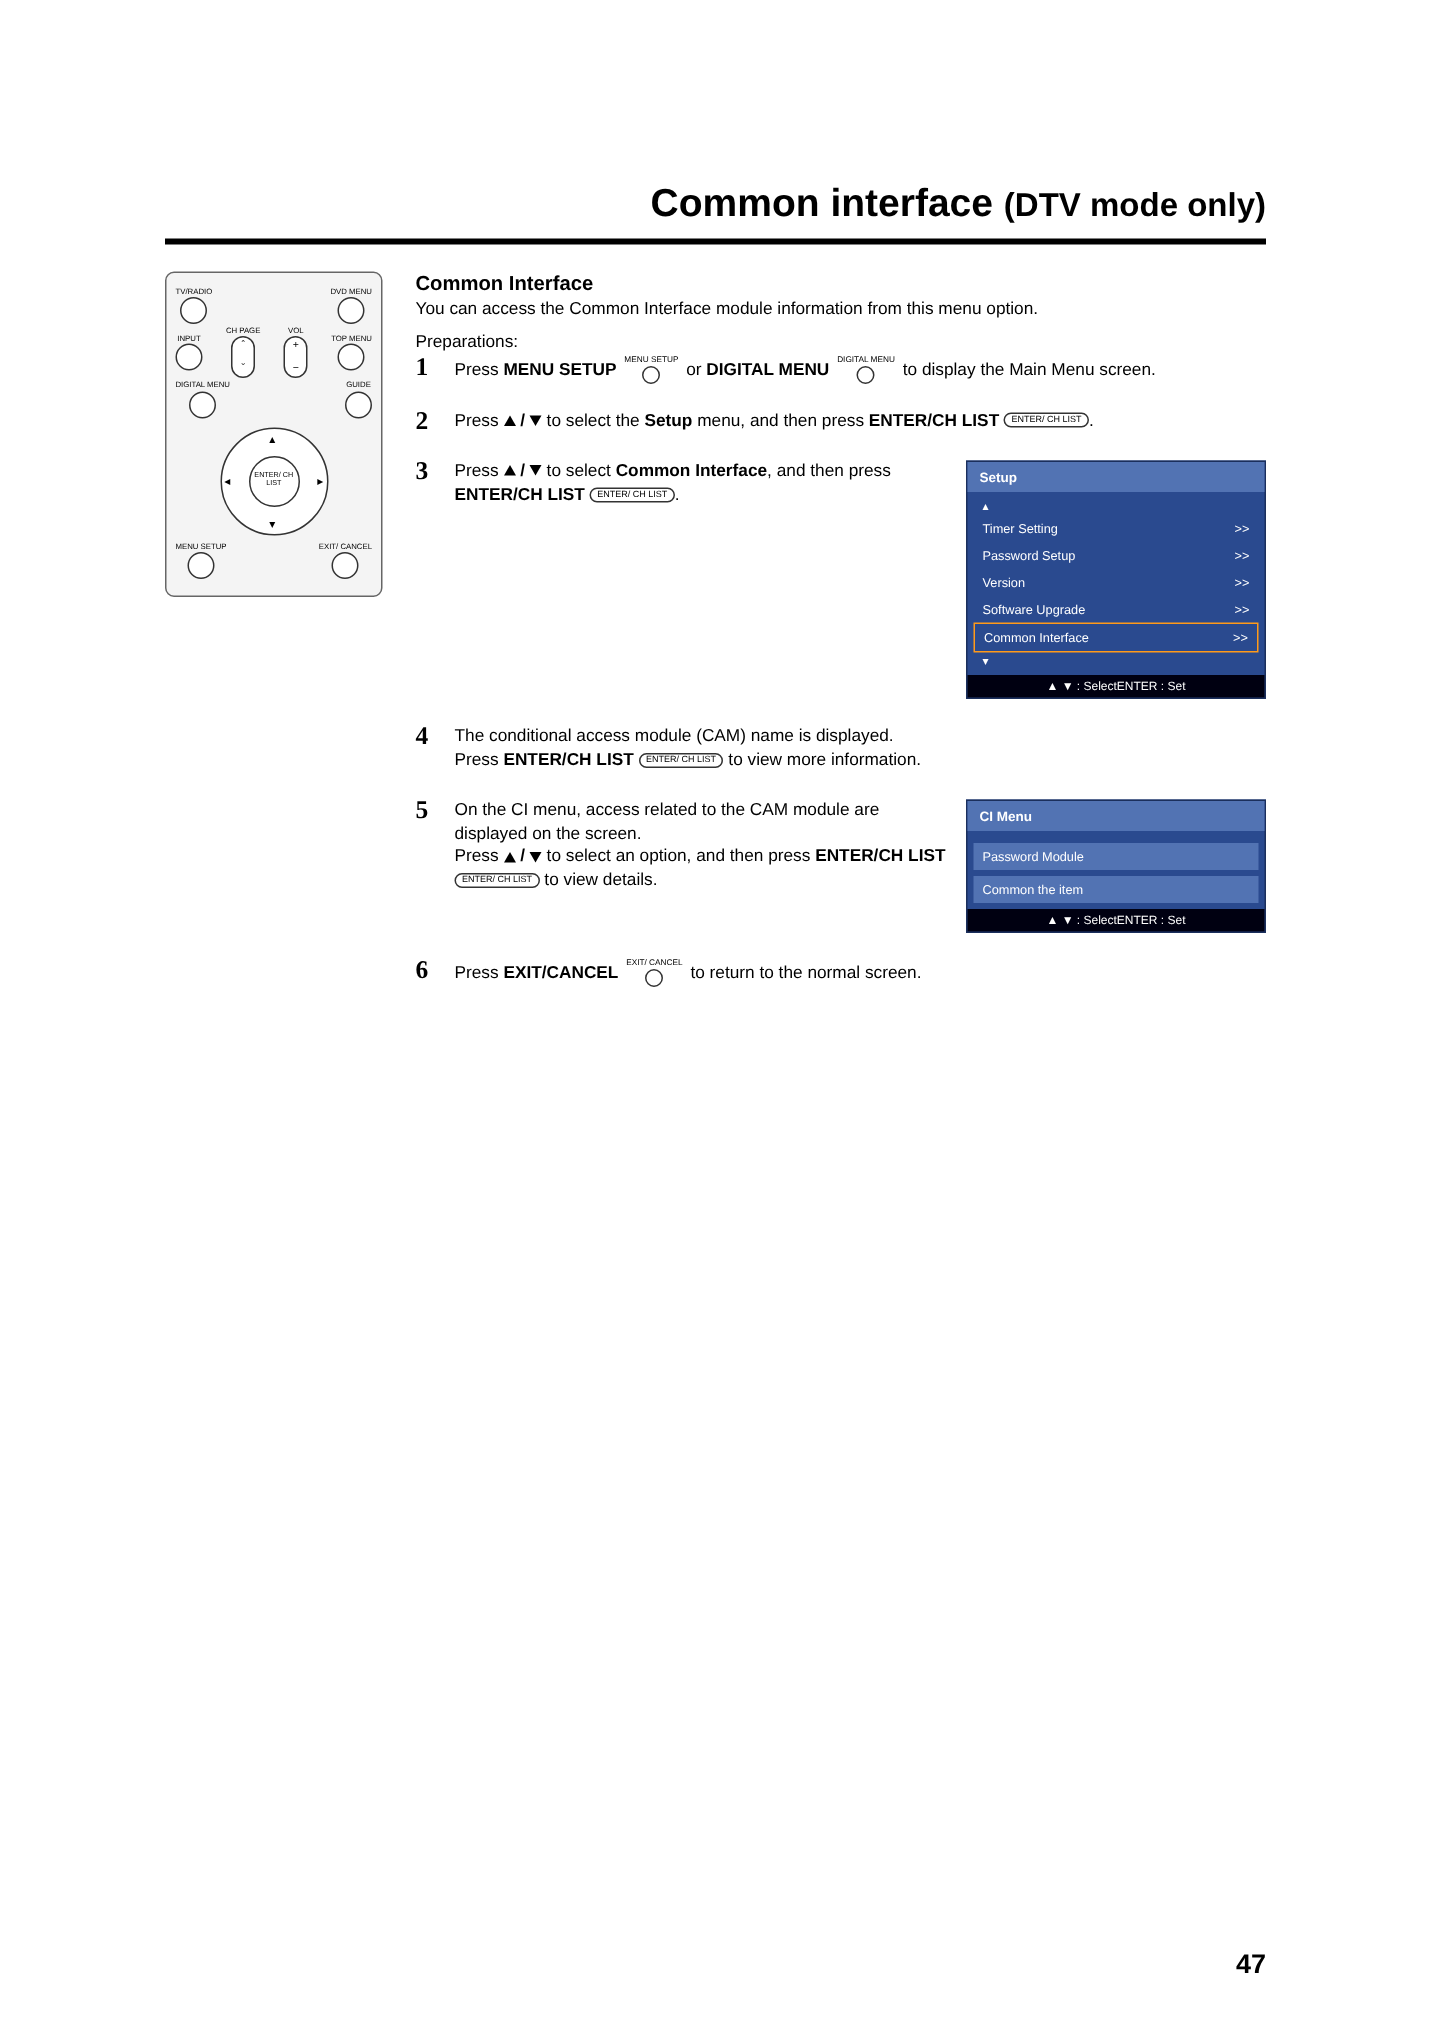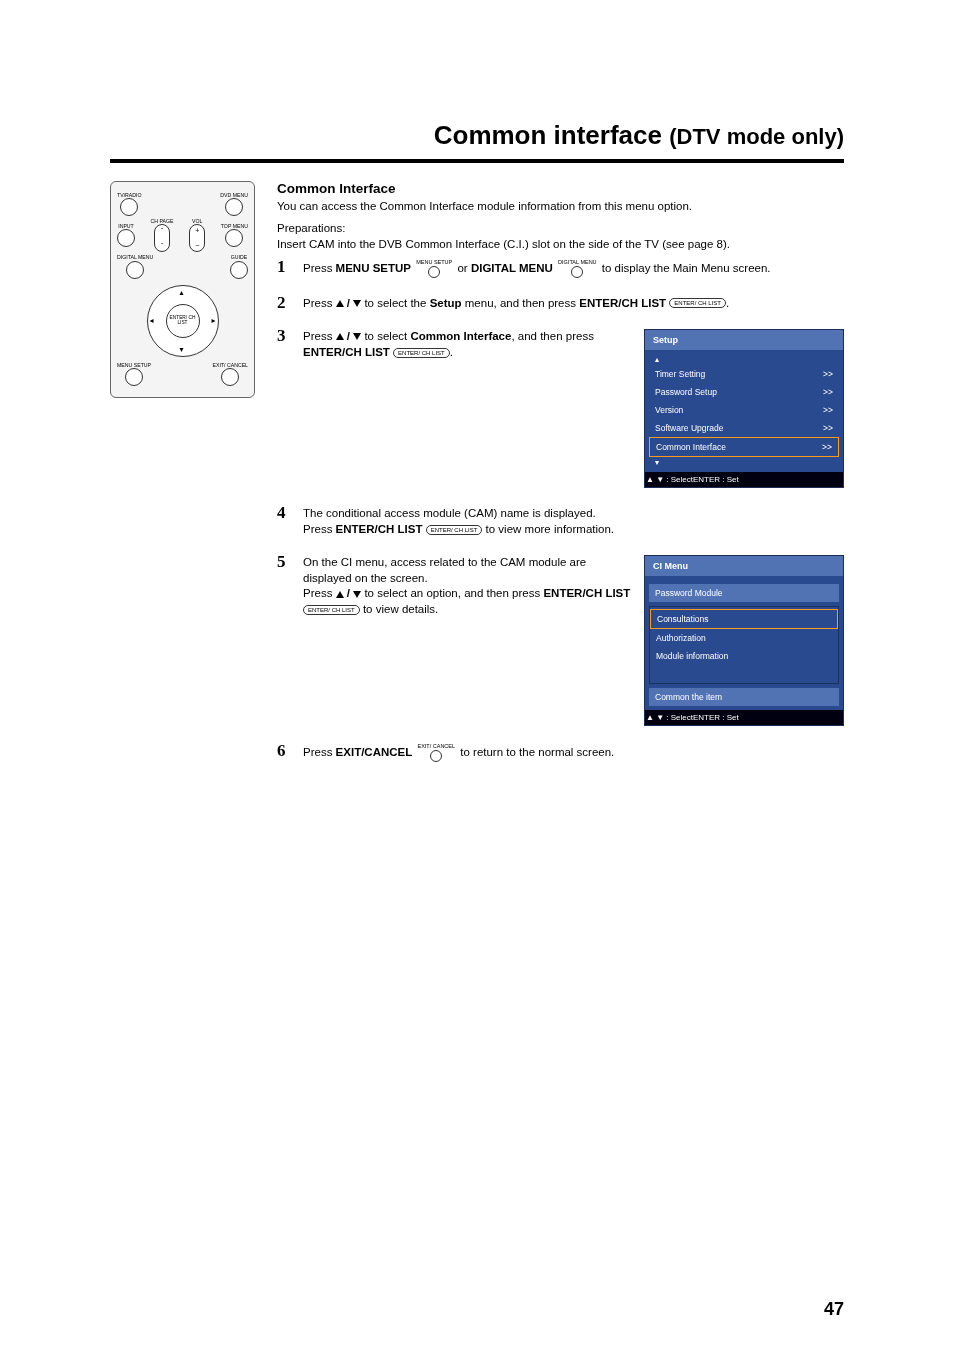--- a/index.html
+++ b/index.html
@@ -149,7 +149,6 @@
       <div class="para">You can access the Common Interface module information from this menu option.</div>
 
       <div class="prep">Preparations:</div>
-      <div class="para">Insert CAM into the DVB Common Interface (C.I.) slot on the side of the TV (see page 8).</div>
 
       <ol class="steps">
 

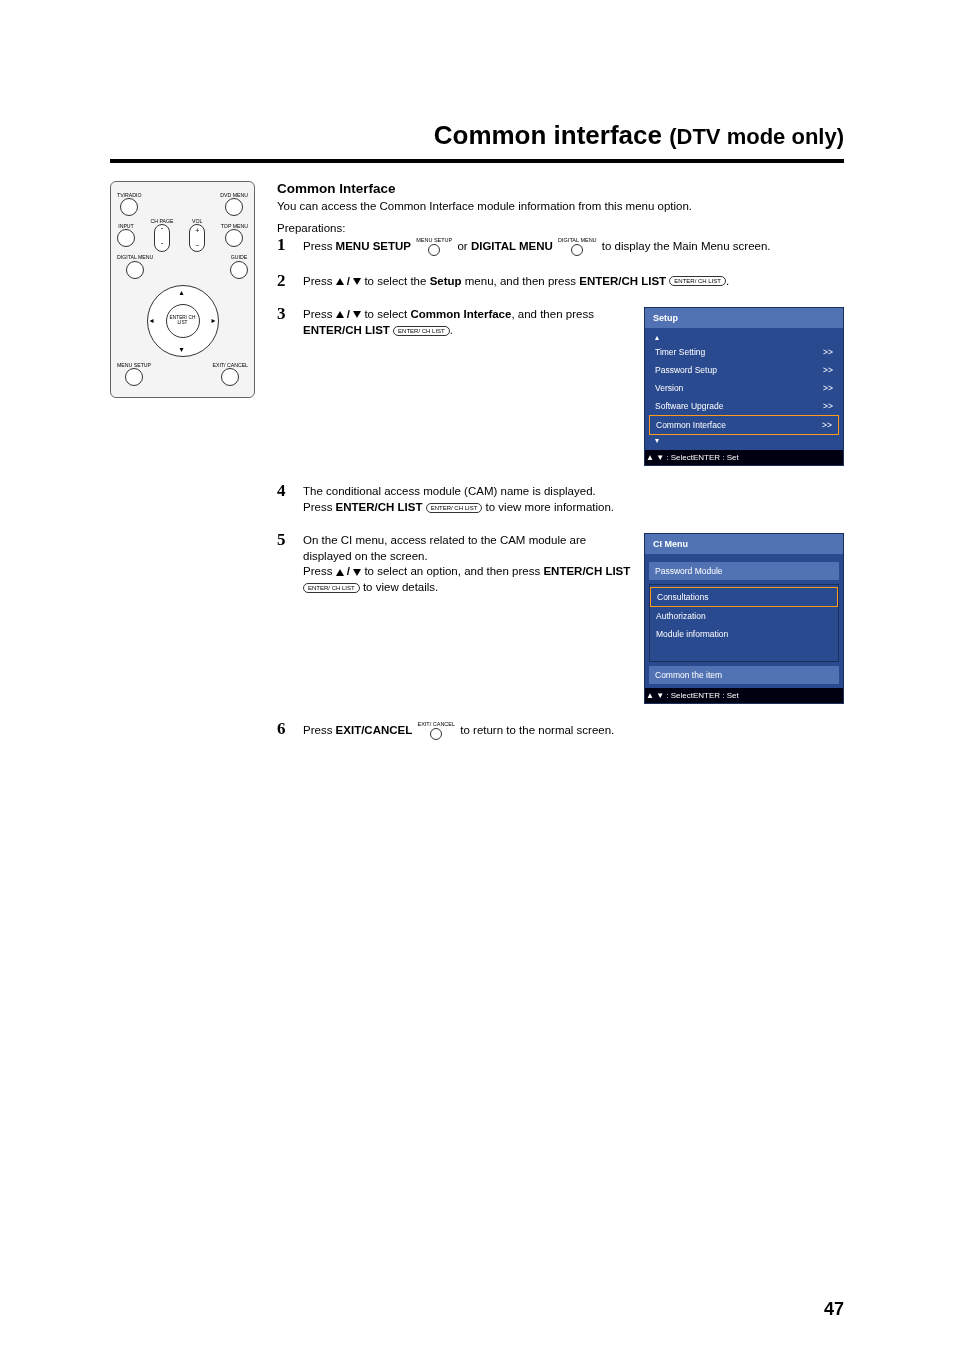--- a/index.html
+++ b/index.html
@@ -54,7 +54,7 @@
     .osd .item.sel { border:1px solid #ff9a1a; }
     .osd .val { color:#fff; }
     .osd .tri-s { color:#fff; font-size:8px; padding:1px 6px; }
-    .osd .foot { background:#001; color:#fff; display:flex; justify-content:flex-start; padding:3px 1px; font-size:8px; }
+    .osd .foot { background:#001; color:#fff; display:flex; justify-content:center; padding:3px 1px; font-size:8px; }
     .osd .foot2 { background:#001; color:#fff; display:flex; justify-content:space-around; padding:4px 6px; font-size:8.5px; font-weight:bold; }
     .osd .modrow { display:flex; justify-content:space-between; padding:8px 6px; background:#2a4a8f; }
     .osd .sub2 { background:#5273b3; padding:4px 6px; margin-top:4px; }

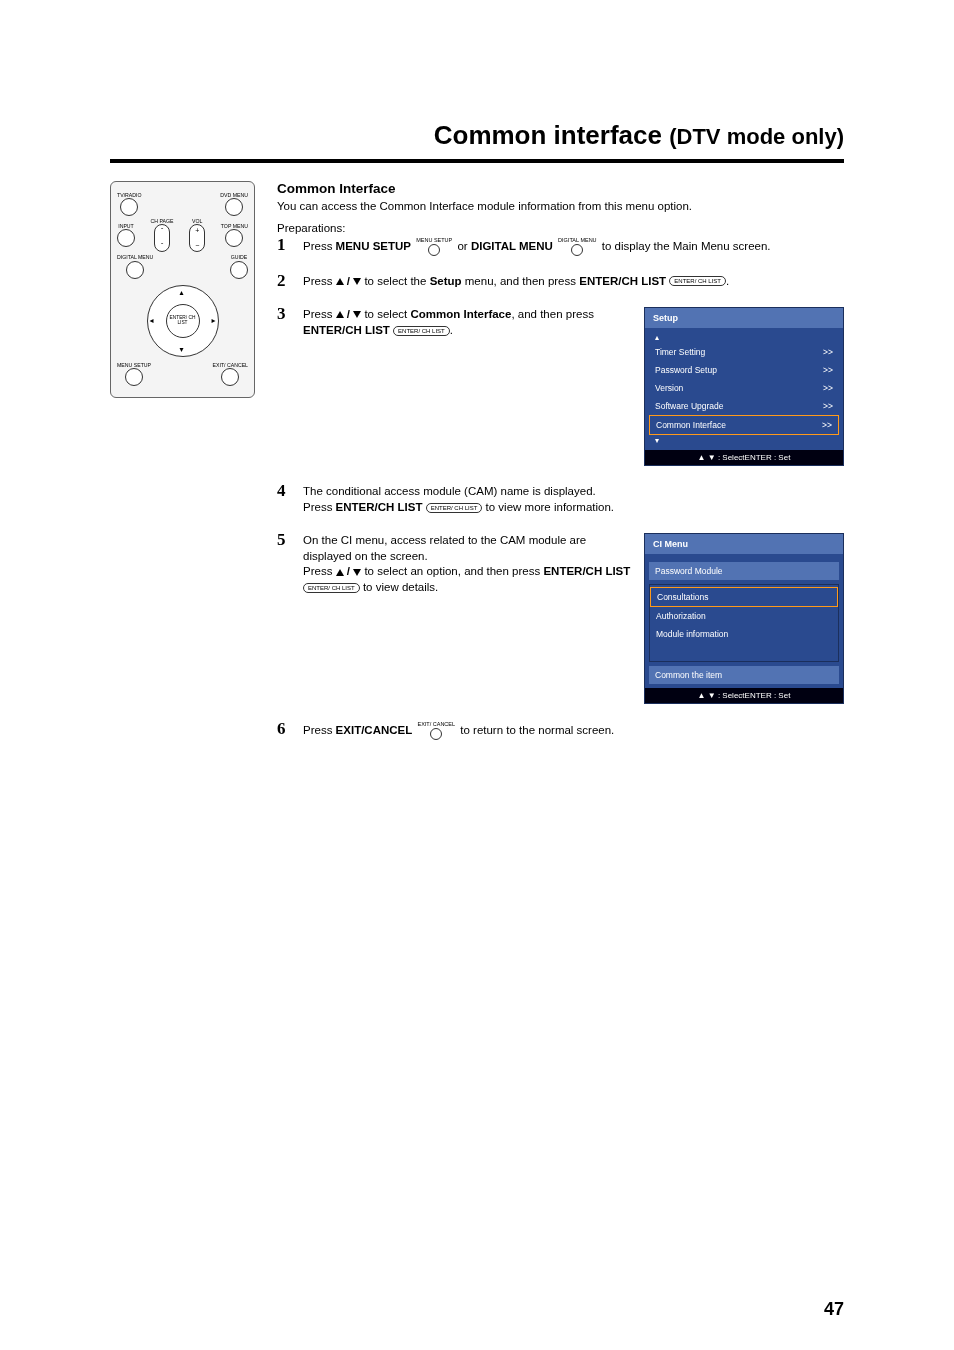--- a/index.html
+++ b/index.html
@@ -254,11 +254,6 @@
                 <div class="hdr">CI Menu</div>
                 <div class="body">
                   <div class="sub2">Password Module</div>
-                  <div id="cimenu-items" style="border:1px solid #1b2f5c; margin-top:4px; padding:2px 0 18px 0;">
-                      <div class="item sel">Consultations</div>
-                      <div class="item">Authorization</div>
-                      <div class="item">Module information</div>
-                    </div>
                   <div class="sub2">Common the item</div>
                 </div>
                 <div class="foot">

